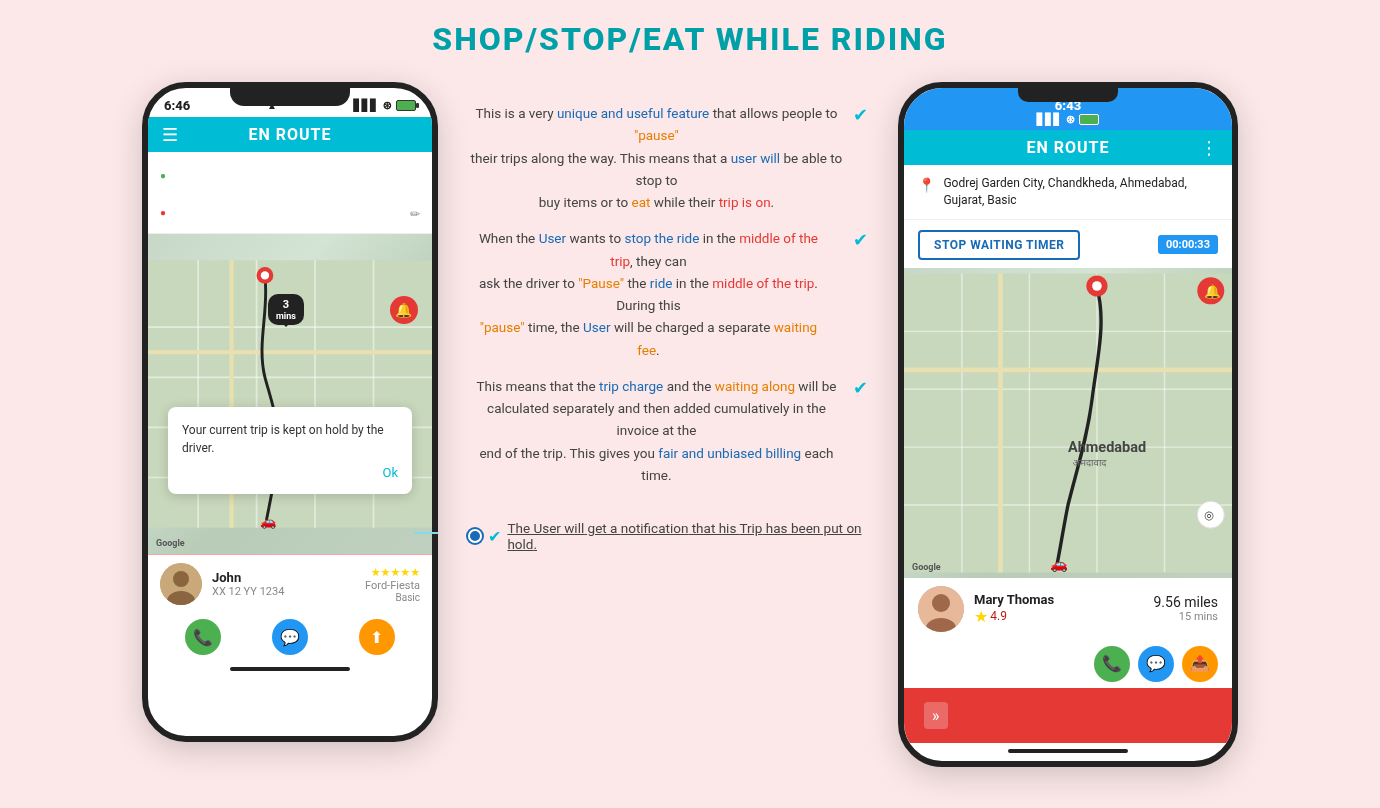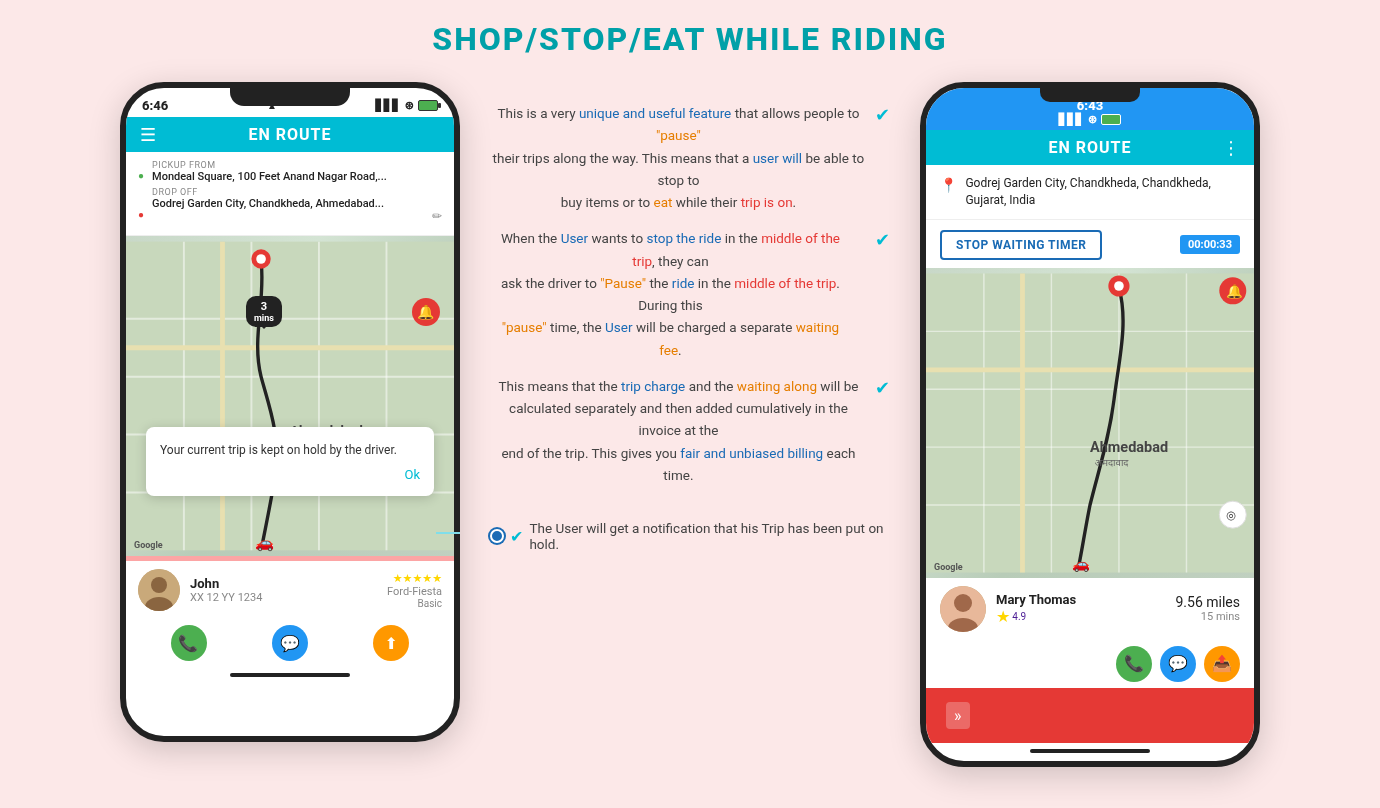--- a/index.html
+++ b/index.html
@@ -34,7 +34,7 @@
 
     
     .phone-frame {
-      width: 340px;
+      width: 296px;
       min-height: 660px;
       background: #fff;
       border-radius: 44px;

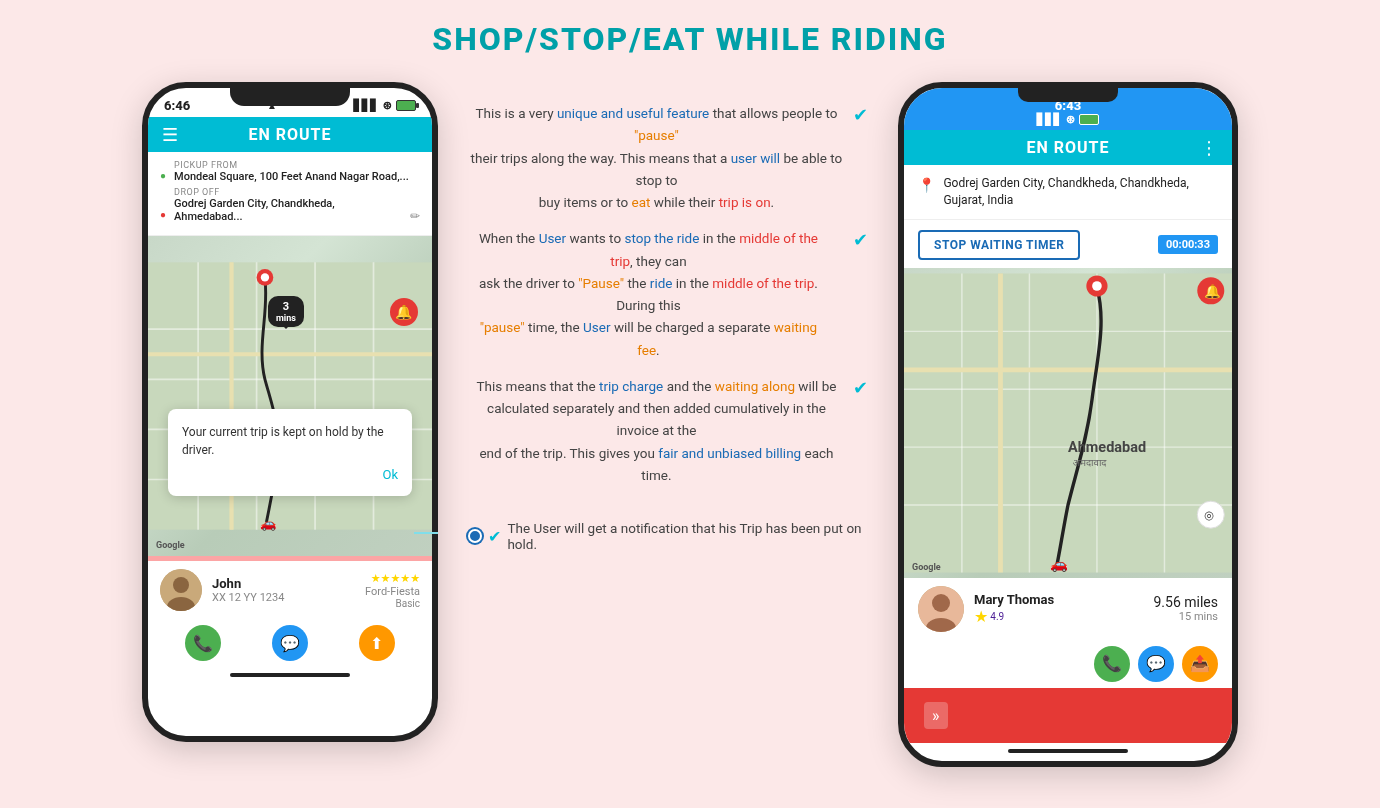--- a/index.html
+++ b/index.html
@@ -461,10 +461,6 @@
     <div class="address-box">
       <div class="address-row">
         <span class="dot-green">●</span>
-        <div>
-          <div class="address-label">PICKUP FROM</div>
-          <div class="address-value">Mondeal Square, 100 Feet Anand Nagar Road,...</div>
-        </div>
       </div>
       <div class="address-row" style="margin-top:4px;">
         <span class="dot-red">●</span>

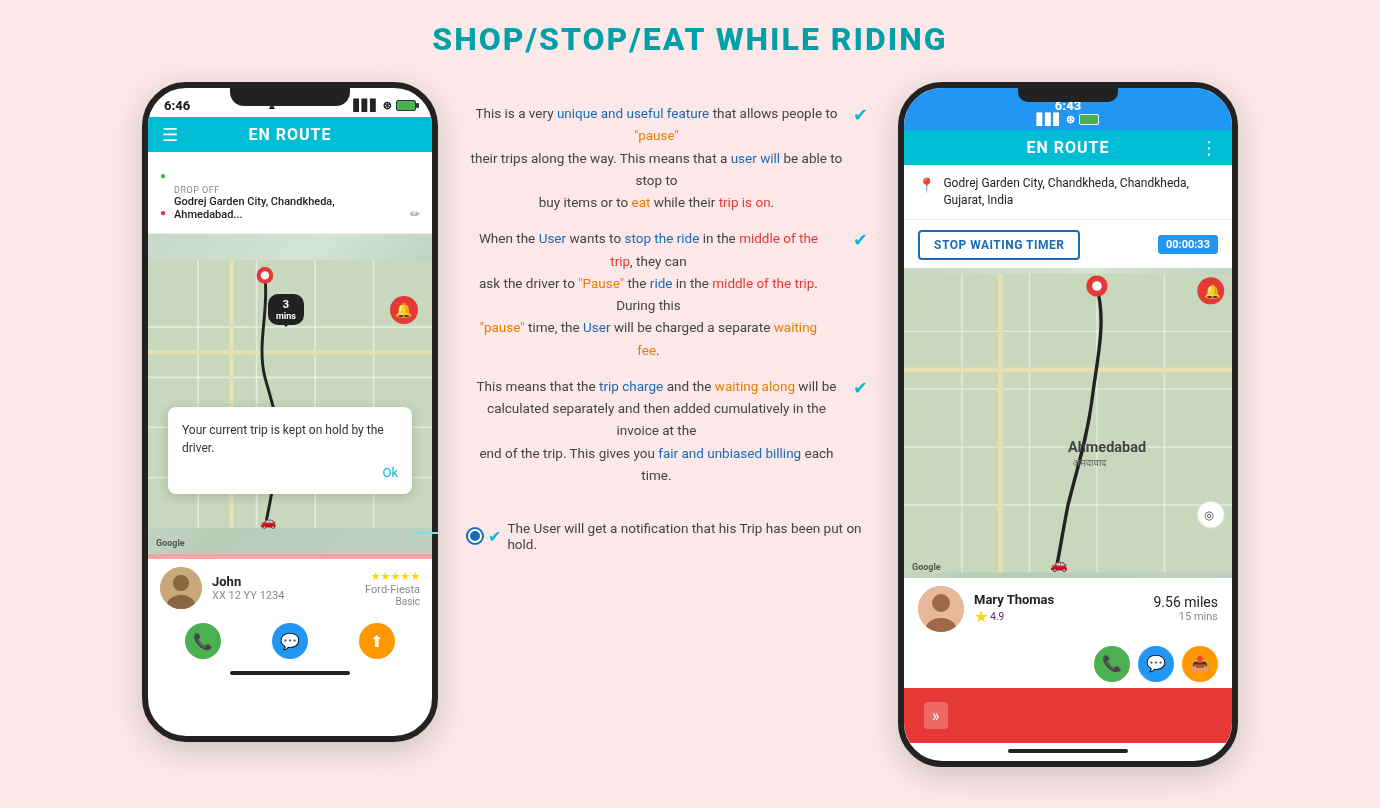--- a/index.html
+++ b/index.html
@@ -464,10 +464,6 @@
       </div>
       <div class="address-row" style="margin-top:4px;">
         <span class="dot-red">●</span>
-        <div style="flex:1;">
-          <div class="address-label">DROP OFF</div>
-          <div class="address-value">Godrej Garden City, Chandkheda, Ahmedabad...</div>
-        </div>
         <span class="edit-icon">✏</span>
       </div>
     </div>

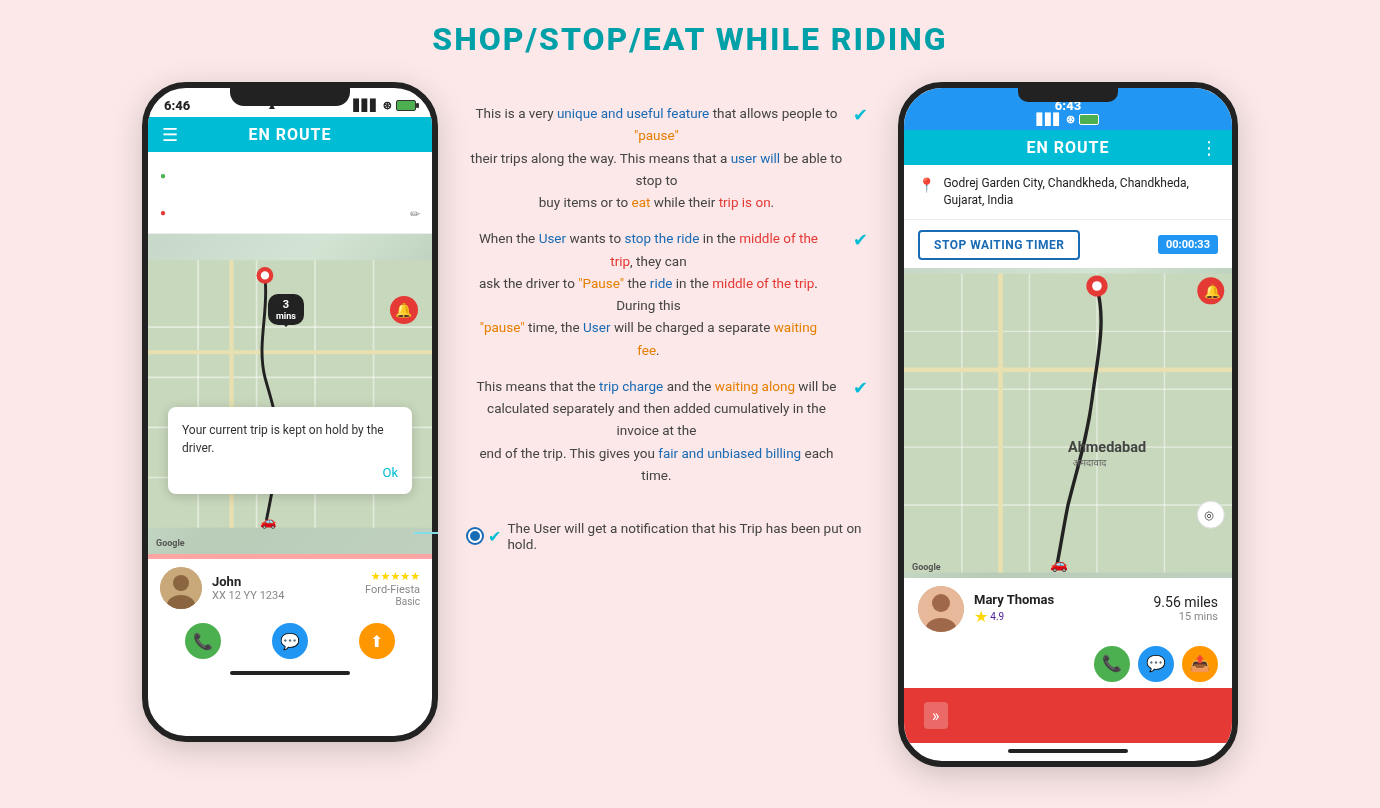--- a/index.html
+++ b/index.html
@@ -607,7 +607,7 @@
 
     <div class="address-box-right">
       <div style="color:#e53935;font-size:14px;margin-top:2px;">📍</div>
-      <div class="address-text-right">Godrej Garden City, Chandkheda, Chandkheda, Gujarat, India</div>
+      <div class="address-text-right">Godrej Garden City, Chandkheda, Ahmedabad, Gujarat, Basic</div>
     </div>
 
     <div class="waiting-area">

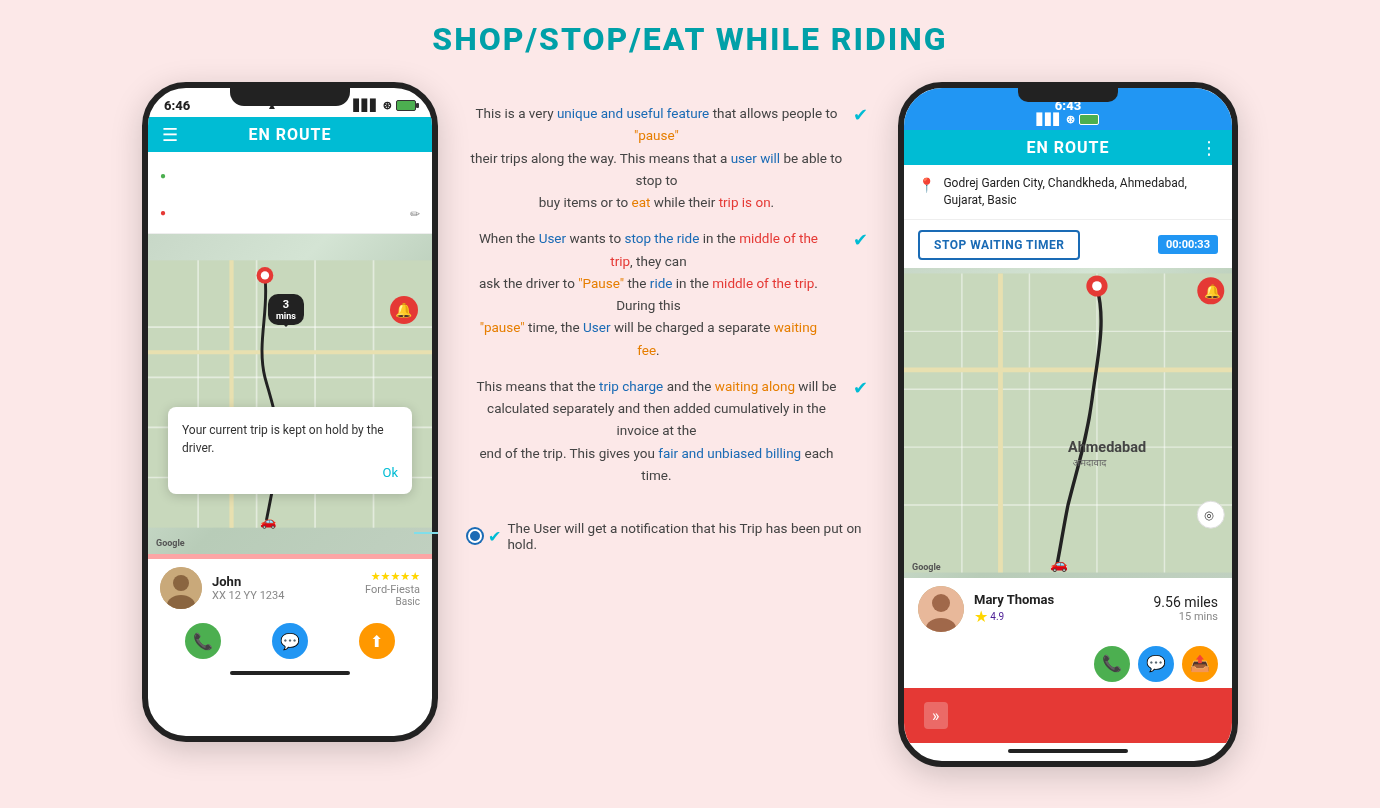--- a/index.html
+++ b/index.html
@@ -580,7 +580,7 @@
 
       <div style="width:14px;height:14px;border-radius:50%;background:#1a6bb5;border:2px solid #fff;box-shadow:0 0 0 2px #1a6bb5;flex-shrink:0;"></div>
       <span style="color:#00bcd4;font-size:16px;">✔</span>
-      <span style="font-size:13.5px;color:#444;">
+      <span style="font-size:13.5px;color:#444;text-decoration:underline;">
         <span class="highlight-blue">The User will</span><span> get a </span><span class="highlight-blue">notification</span><span> that his </span><span class="highlight-red">Trip</span><span> has been put on </span><span class="highlight-orange">hold</span><span>.</span>
       </span>
     </div>

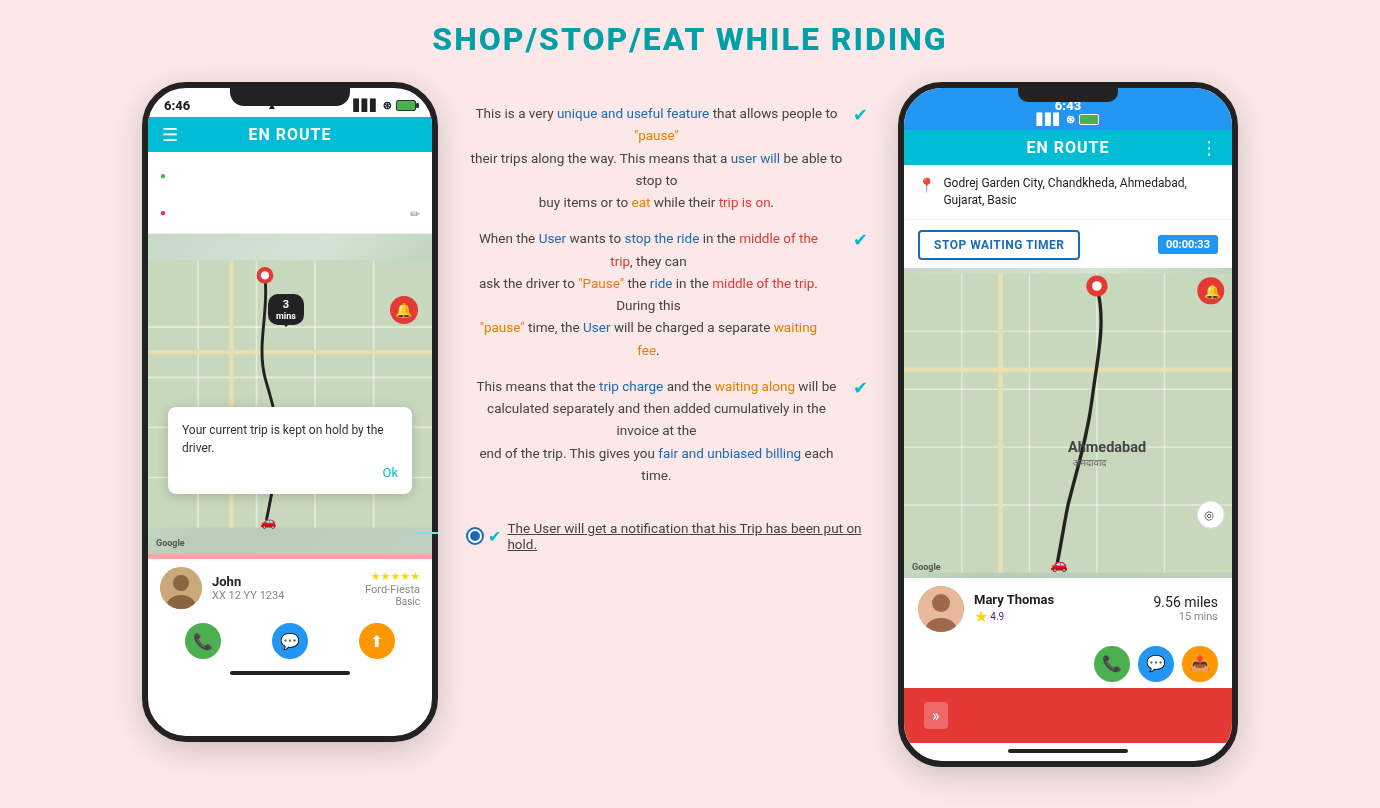--- a/index.html
+++ b/index.html
@@ -204,7 +204,7 @@
       display: flex;
       align-items: center;
       gap: 10px;
-      border-top: 5px solid #fca5a5;
+      border-top: 1px solid #fca5a5;
     }
     .driver-avatar {
       width: 42px;

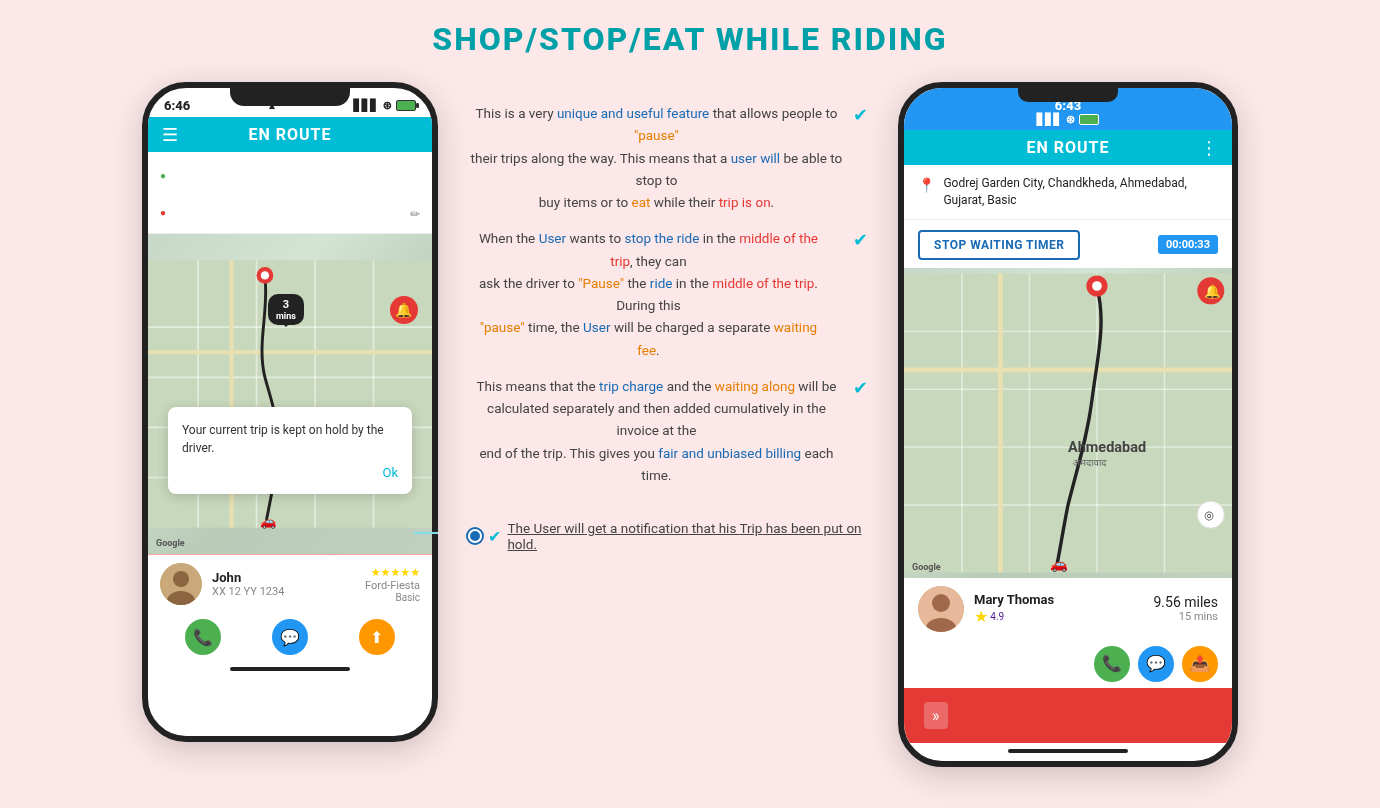--- a/index.html
+++ b/index.html
@@ -663,7 +663,7 @@
         <div class="driver-name">Mary Thomas</div>
         <div class="driver-rating">
           <span class="rating-star">★</span>
-          <span style="font-size:10px;color:#4c1d95;">4.9</span>
+          <span style="font-size:12px;color:#b91c1c;">4.9</span>
         </div>
       </div>
       <div class="driver-right-detail">

